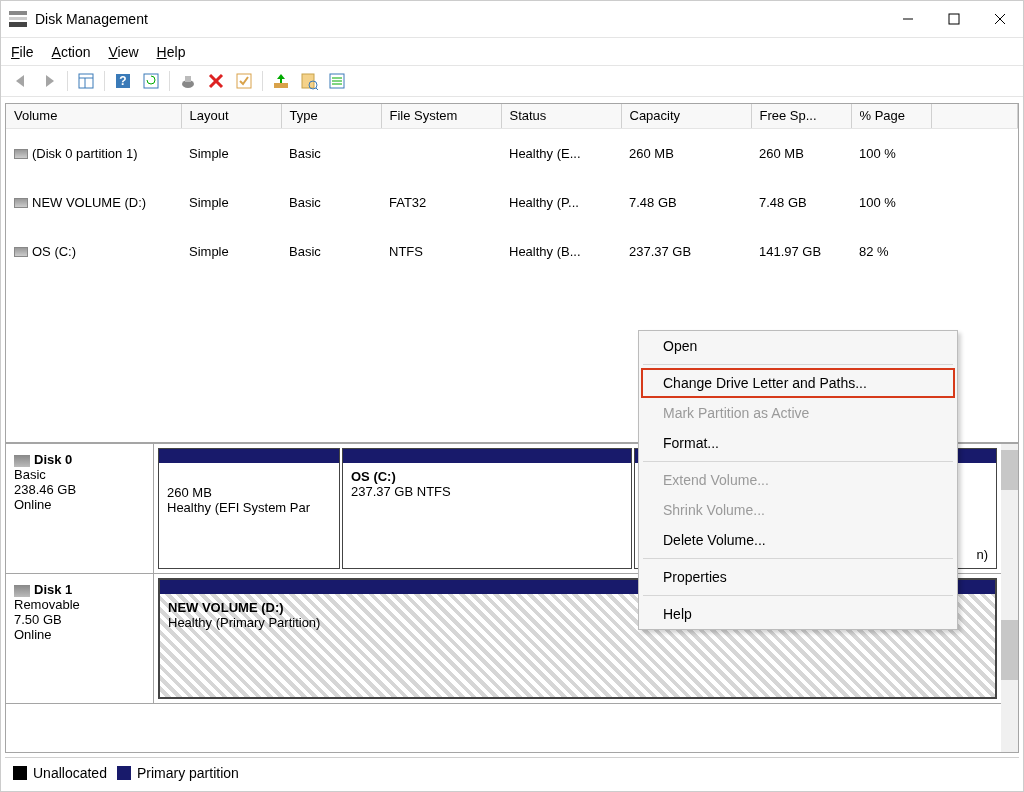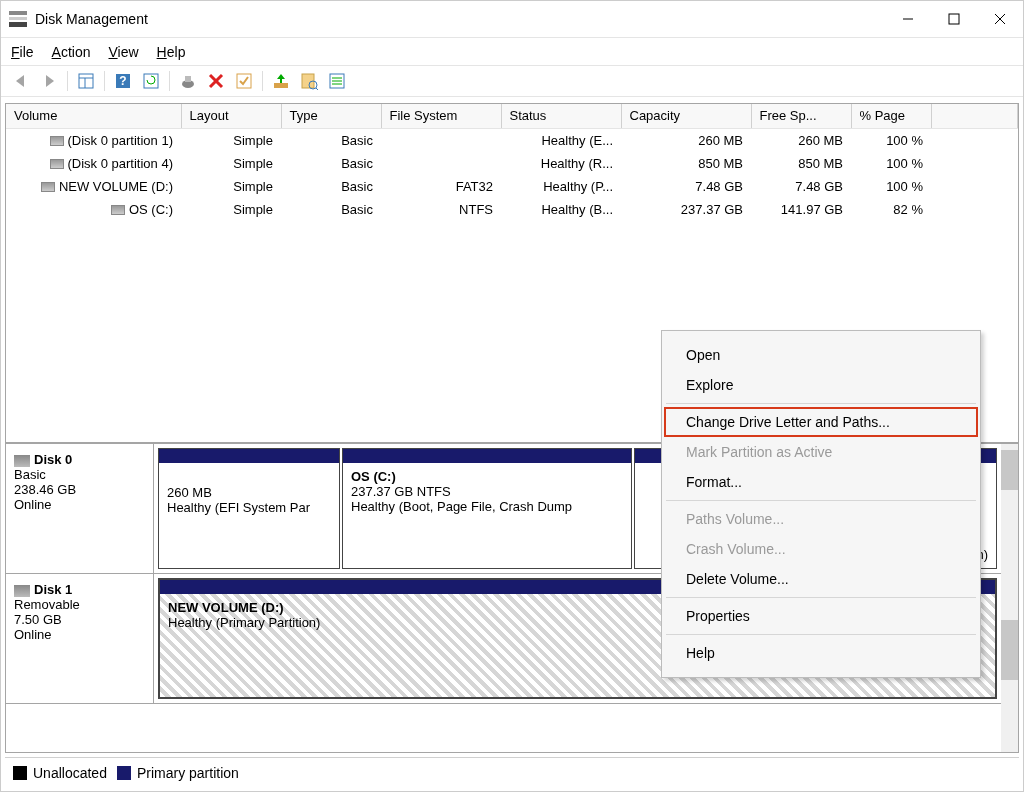--- a/index.html
+++ b/index.html
@@ -28,7 +28,7 @@
 .vol-table { border: 1px solid #a5a5a5; margin:6px 4px 0 4px; height:340px; position:relative;}
 .vol-table table { width:100%; border-collapse: collapse; font-size:13px; }
 .vol-table th { text-align:left; font-weight:normal; padding:4px 8px; border-right:1px solid #d0d0d0; background:#f8f8f8; border-bottom:1px solid #e5e5e5; height:24px;}
-.vol-table td { padding:4px 8px; white-space:nowrap;text-align:right; }
+.vol-table td { padding:17px 8px; white-space:nowrap; }
 .vol-table .disk-icon { display:inline-block; width:14px; height:10px; background:linear-gradient(#999,#ccc); margin-right:4px; vertical-align:middle; border:1px solid #888;}
 
 .diskmap { border-top:14px solid transparent; margin:0 4px 4px 4px; border:1px solid #a5a5a5; position:relative; flex:1; display:flex; flex-direction:column; padding-right:17px;}

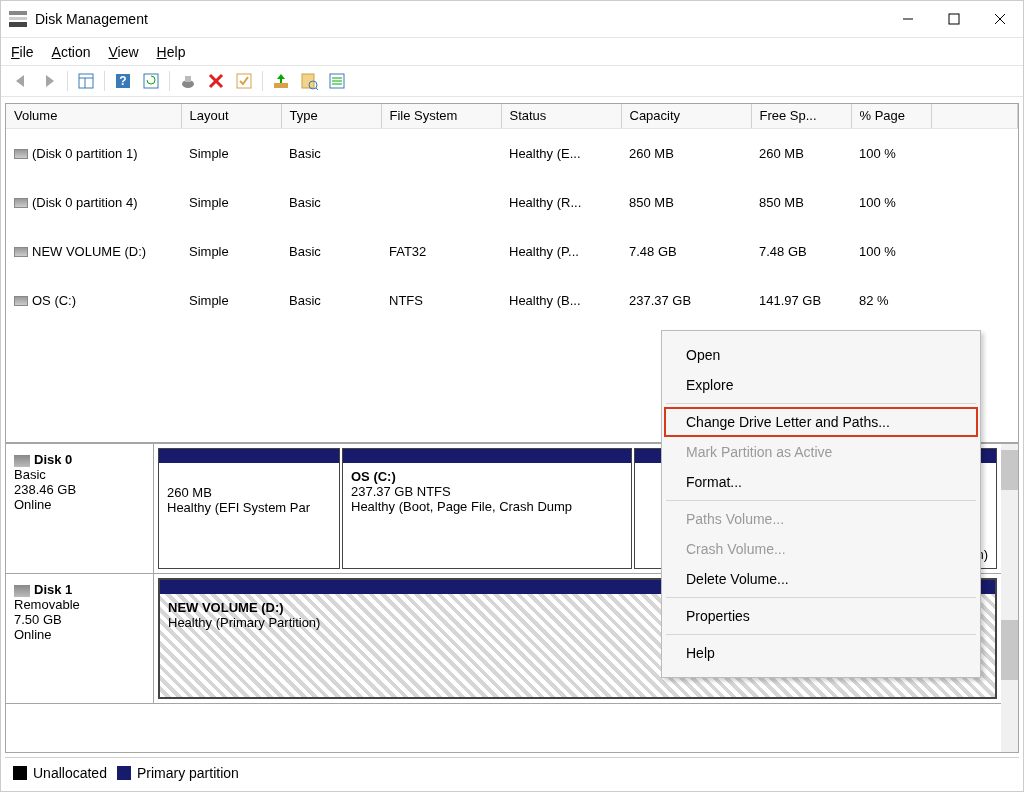--- a/index.html
+++ b/index.html
@@ -198,17 +198,6 @@
             <td></td>
         </tr>
         <tr>
-          <td><span class="disk-icon"></span><span>(Disk 0 partition 4)</span></td>
-          <td>Simple</td>
-            <td>Basic</td>
-            <td></td>
-          <td>Healthy (R...</td>
-            <td>850 MB</td>
-            <td>850 MB</td>
-            <td>100 %</td>
-            <td></td>
-        </tr>
-        <tr>
           <td><span class="disk-icon"></span><span>NEW VOLUME (D:)</span></td>
           <td>Simple</td>
             <td>Basic</td>

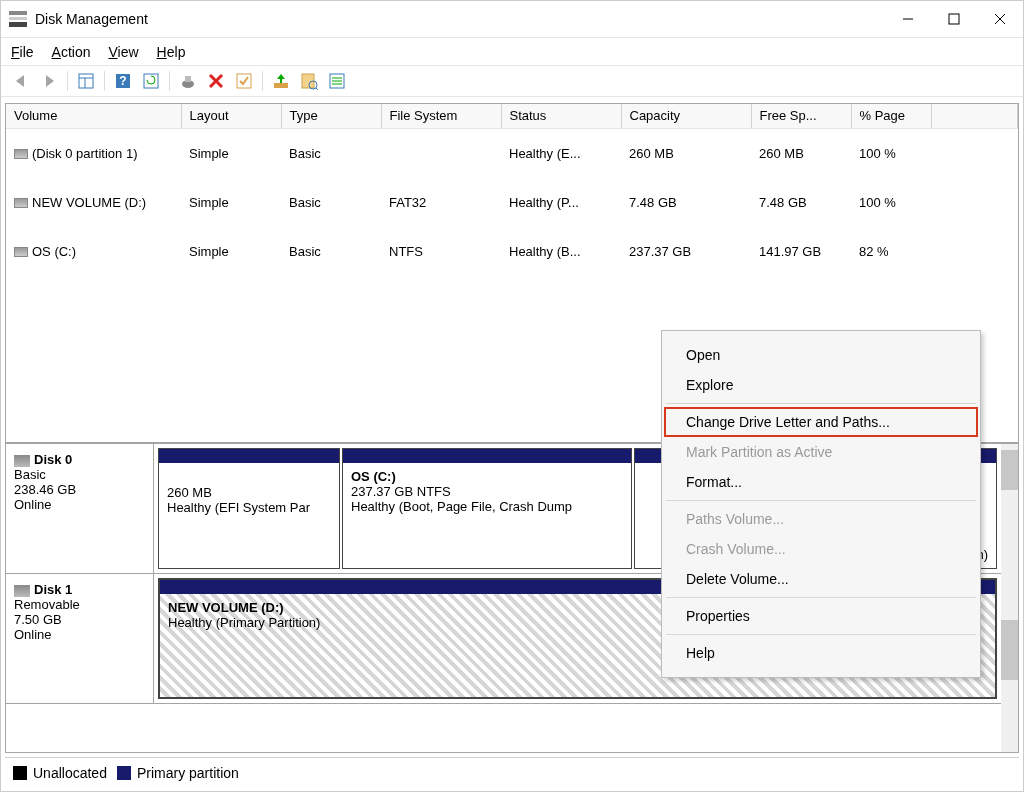--- a/index.html
+++ b/index.html
@@ -50,7 +50,7 @@
 .legend { height:30px; display:flex; align-items:center; padding-left:8px; gap:4px; font-size:14px; border-top:1px solid #d0d0d0; margin:0 4px 4px 4px;}
 .legend .sw{ display:inline-block; width:14px; height:14px; margin-right:2px; vertical-align:middle;}
 
-.ctxmenu { position:absolute; left:661px; top:330px; width:320px; background:#f6f6f6; border:1px solid #bcbcbc; padding:9px 2px; box-shadow:3px 3px 4px rgba(0,0,0,.18); font-size:14px;}
+.ctxmenu { position:absolute; left:638px; top:330px; width:320px; background:#f6f6f6; border:1px solid #bcbcbc; padding:0 2px; box-shadow:3px 3px 4px rgba(0,0,0,.18); font-size:14px;}
 .ctxmenu .item{ padding:7px 22px; }
 .ctxmenu .item.disabled{ color:#9a9a9a;}
 .ctxmenu .sep{ height:1px; background:#d6d6d6; margin:3px 2px;}

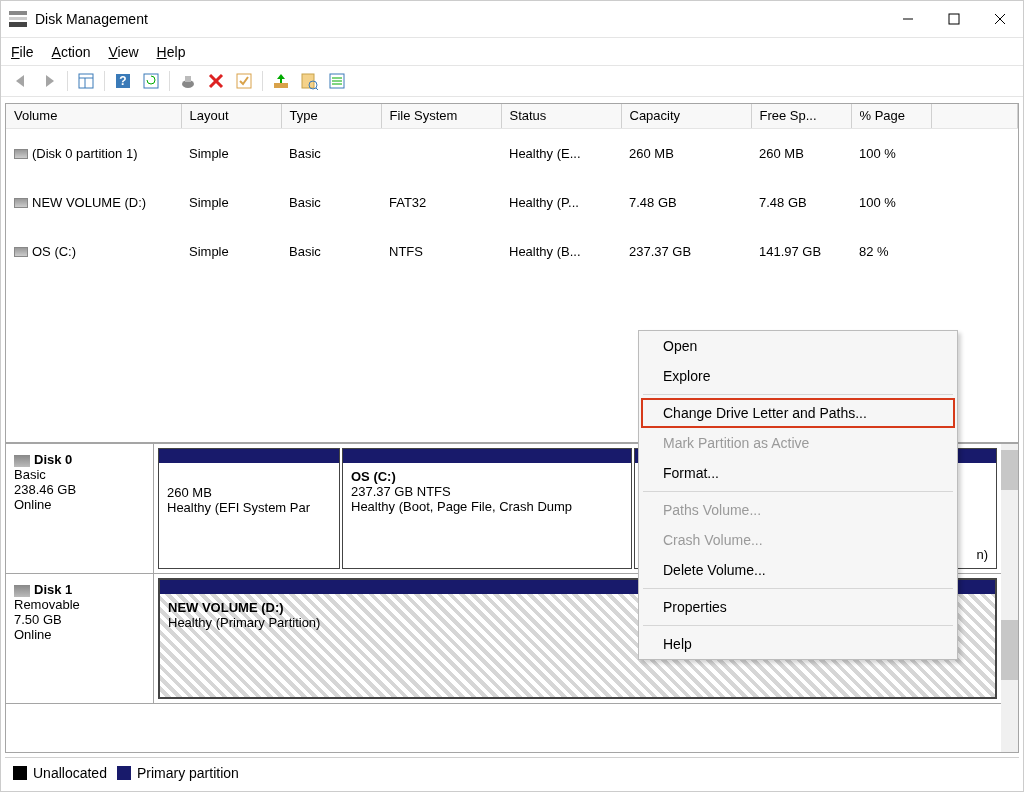--- a/index.html
+++ b/index.html
@@ -294,7 +294,6 @@
 
 <div class="ctxmenu">
   <div class="item">Open</div>
-  <div class="item">Explore</div>
   <div class="sep"></div>
   <div class="item highlight">Change Drive Letter and Paths...</div>
   <div class="item disabled">Mark Partition as Active</div>

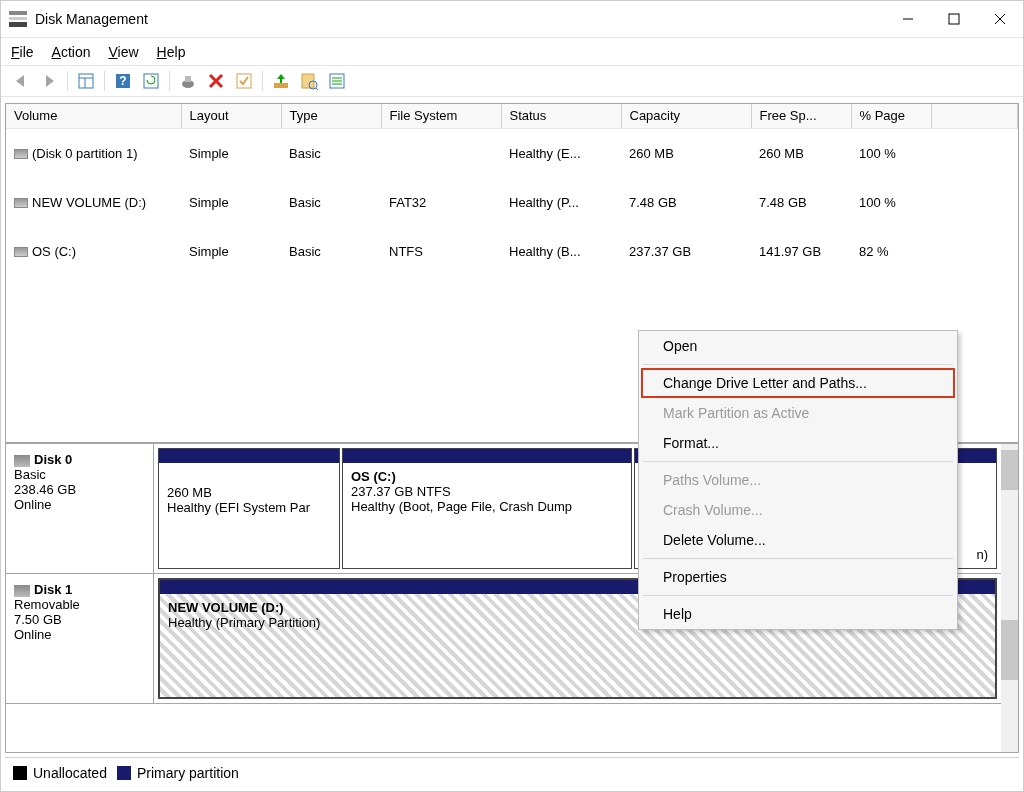--- a/index.html
+++ b/index.html
@@ -299,7 +299,7 @@
   <div class="item disabled">Mark Partition as Active</div>
   <div class="item">Format...</div>
   <div class="sep"></div>
-  <div class="item disabled">Paths Volume...</div>
+  <div class="item disabled">Extend Volume...</div>
   <div class="item disabled">Crash Volume...</div>
   <div class="item">Delete Volume...</div>
   <div class="sep"></div>

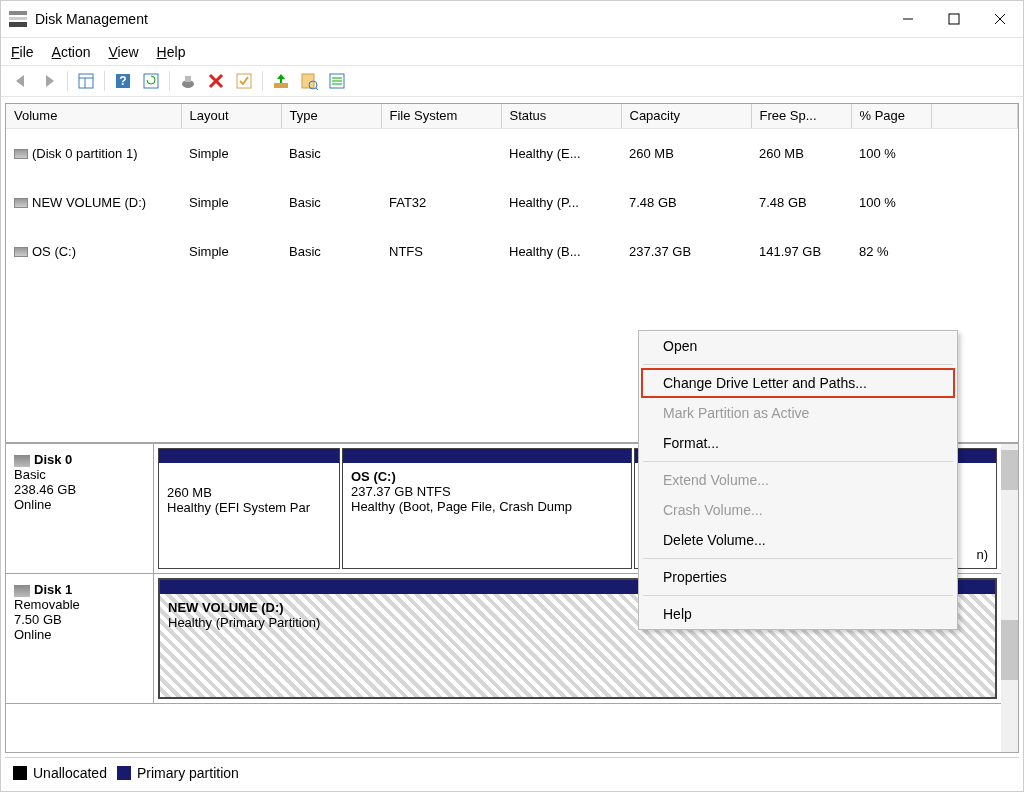--- a/index.html
+++ b/index.html
@@ -251,7 +251,6 @@
           <div class="body">
             <div class="bold">OS  (C:)</div>
             <div>237.37 GB NTFS</div>
-            <div>Healthy (Boot, Page File, Crash Dump</div>
           </div>
         </div>
         <div class="part" style="flex:1">

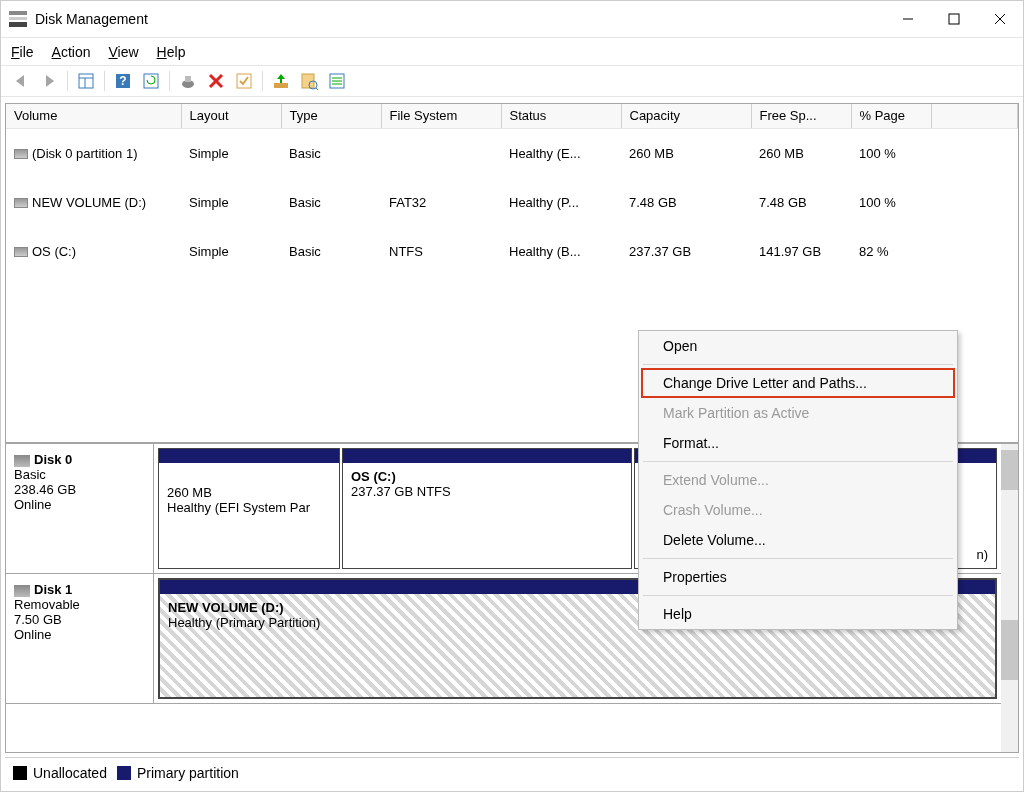--- a/index.html
+++ b/index.html
@@ -299,7 +299,7 @@
   <div class="item">Format...</div>
   <div class="sep"></div>
   <div class="item disabled">Extend Volume...</div>
-  <div class="item disabled">Crash Volume...</div>
+  <div class="item disabled">Shrink Volume...</div>
   <div class="item">Delete Volume...</div>
   <div class="sep"></div>
   <div class="item">Properties</div>

